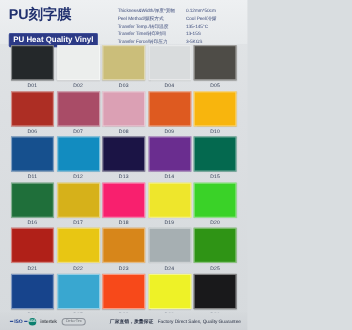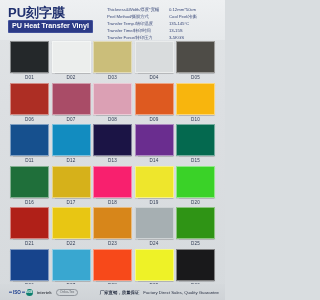--- a/index.html
+++ b/index.html
@@ -37,7 +37,7 @@
   .brand-block {
     display: flex;
     flex-direction: column;
-    gap: 0;
+    gap: 10px;
     padding-top: 2px;
   }
   .brand-cn {

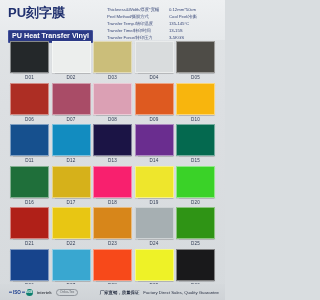--- a/index.html
+++ b/index.html
@@ -224,7 +224,7 @@
 
     <div class="brand-block">
       <div class="brand-cn">PU刻字膜</div>
-      <div class="brand-badge">PU Heat Transfer Vinyl</div>
+      <div class="brand-badge">PU Heat Quality Vinyl</div>
     </div>
 
     <div class="spec-table">

